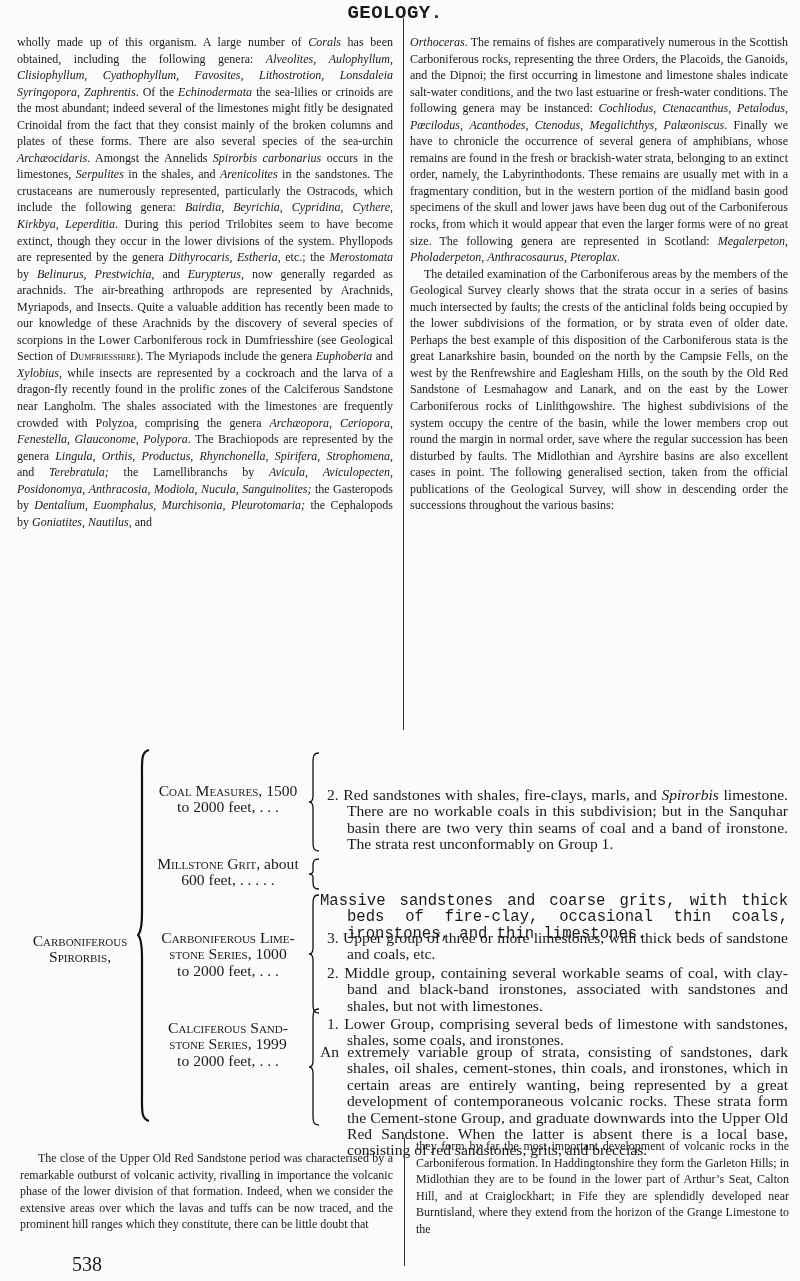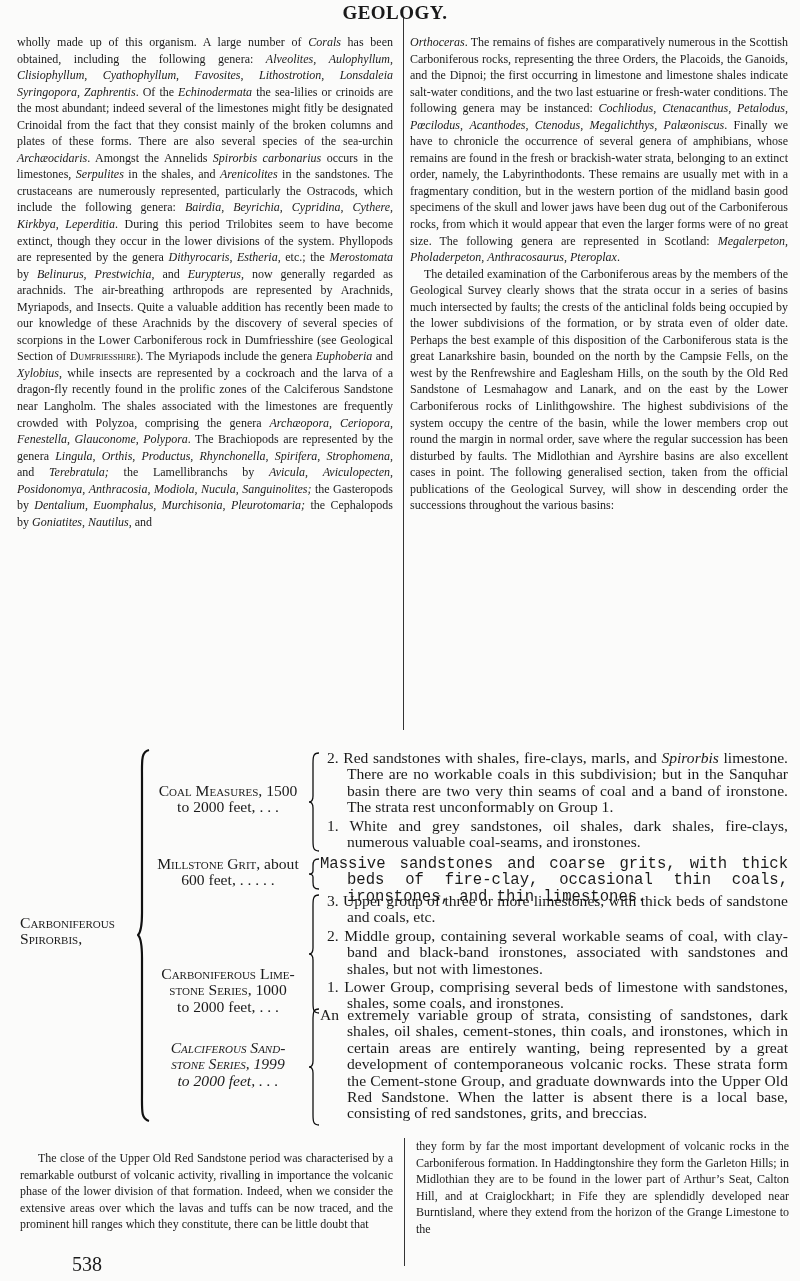--- a/index.html
+++ b/index.html
@@ -6,7 +6,7 @@
   body { width: 800px; height: 1281px; position: relative; overflow: hidden;
          font-family: "DejaVu Serif", "Liberation Serif", serif; color: #1a1a1a; }
   .page-title { position: absolute; top: 2px; left: 0; width: 790px; text-align: center;
-                font-family: Liberation Serif, serif; font-weight: bold; font-size: 19px; letter-spacing: 0.5px; }
+                font-family: Liberation Mono, monospace; font-weight: bold; font-size: 19px; letter-spacing: 0.5px; }
   .col { position: absolute; font-family: Liberation Serif, serif; font-size: 12px; line-height: 16.55px;
          text-align: justify; hyphens: manual; }
   .col p { margin: 0; }

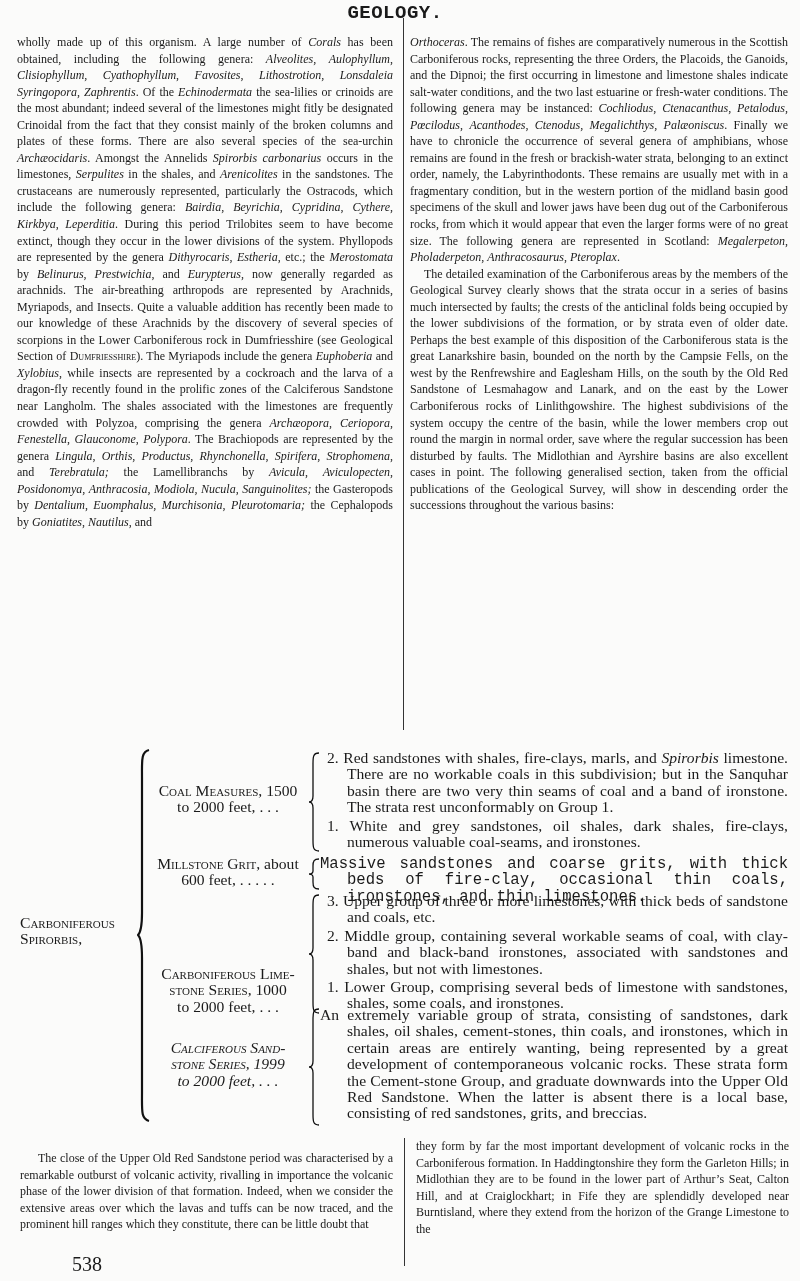--- a/index.html
+++ b/index.html
@@ -27,7 +27,7 @@
   .big-brace { position: absolute; left: 137px; top: 0; width: 14px; height: 375px; }
   .series { position: absolute; left: 148px; width: 160px; text-align: center; }
   .brace { position: absolute; left: 308px; width: 12px; }
-  .desc { position: absolute; left: 320px; width: 468px; text-align: justify; }
+  .desc { position: absolute; left: 320px; width: 468px; text-align: justify; margin-top: 37px; }
   .desc .item { padding-left: 27px; text-indent: -20px; margin-bottom: 2px; }
   .desc .item.plain { padding-left: 27px; text-indent: -27px; }
   svg path { fill: none; stroke: #111; }

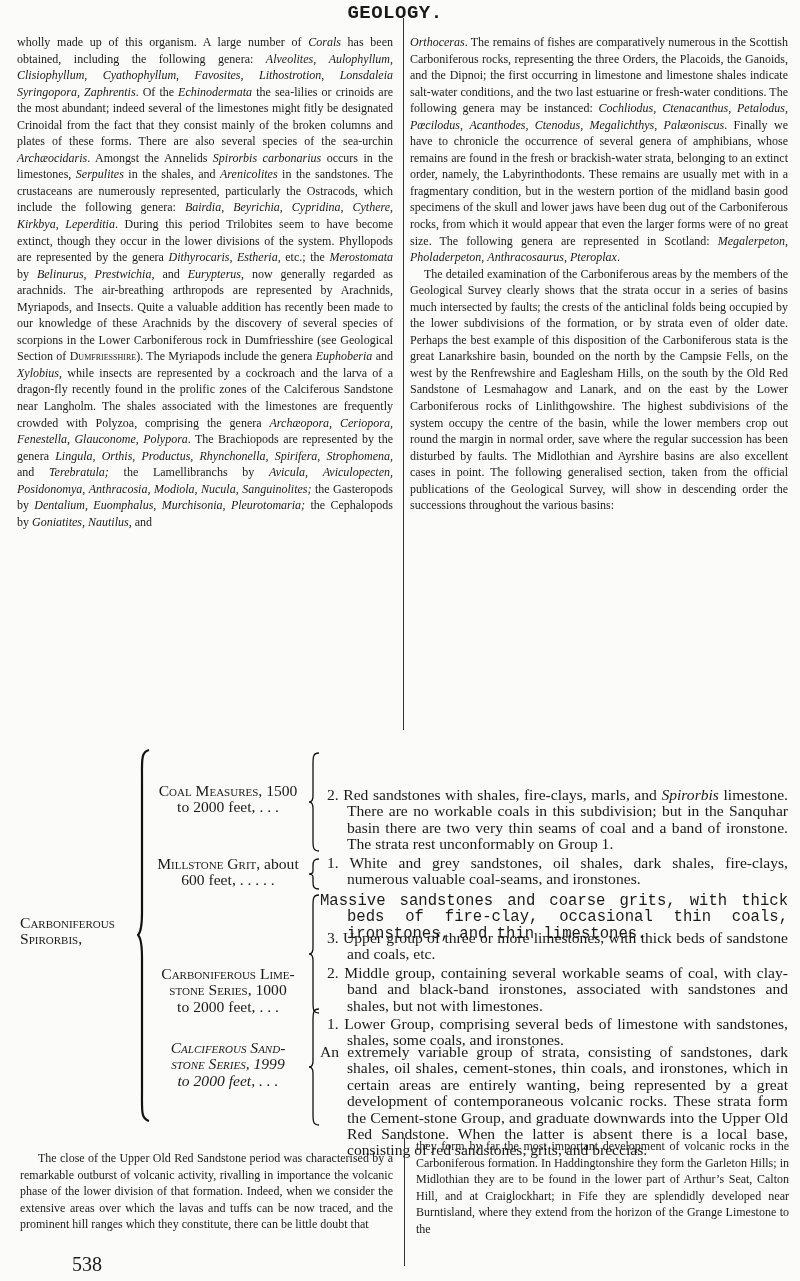--- a/index.html
+++ b/index.html
@@ -64,7 +64,6 @@
     </svg>
   <div class="desc" style="top:2px;">
       <div class="item"><span>2. </span><span>Red sandstones with shales, fire-clays, marls, and </span><i>Spirorbis</i><span> lime­stone.   There are no workable coals in this subdivision; but in the Sanquhar basin there are two very thin seams of coal and a band of ironstone.   The strata rest unconformably on Group 1.</span></div>
-      <div class="item"><span>1. </span><span>White and grey sandstones, oil shales, dark shales, fire-clays, numerous valuable coal-seams, and ironstones.</span></div>
     </div>
 
   <div class="series" style="top:108px;">

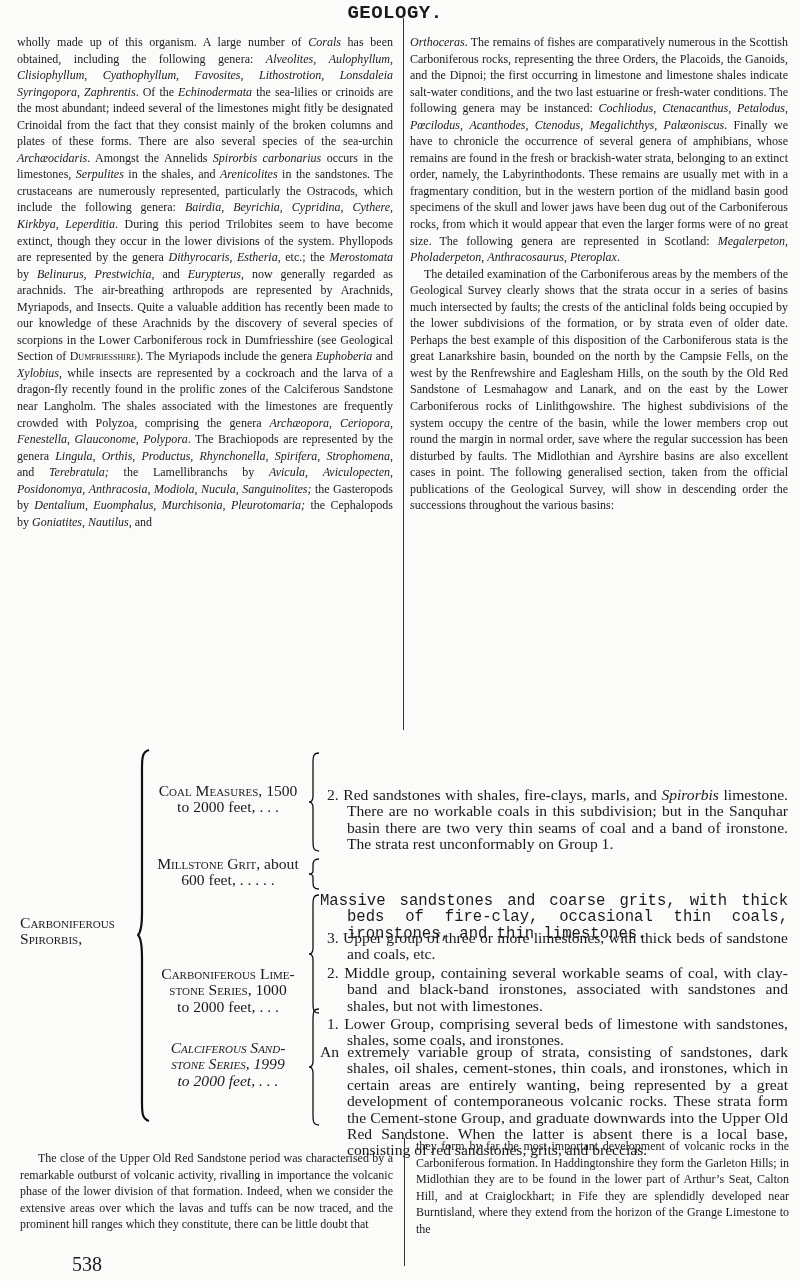--- a/index.html
+++ b/index.html
@@ -23,7 +23,7 @@
   
   .tbl { position: absolute; left: 0; top: 748px; width: 800px; height: 380px;
          font-family: "Liberation Serif", serif; font-size: 15.6px; line-height: 16.4px; }
-  .formation { position: absolute; left: 20px; top: 167px; width: 120px; }
+  .formation { position: absolute; left: 20px; top: 185px; width: 120px; text-align: center; }
   .big-brace { position: absolute; left: 137px; top: 0; width: 14px; height: 375px; }
   .series { position: absolute; left: 148px; width: 160px; text-align: center; }
   .brace { position: absolute; left: 308px; width: 12px; }

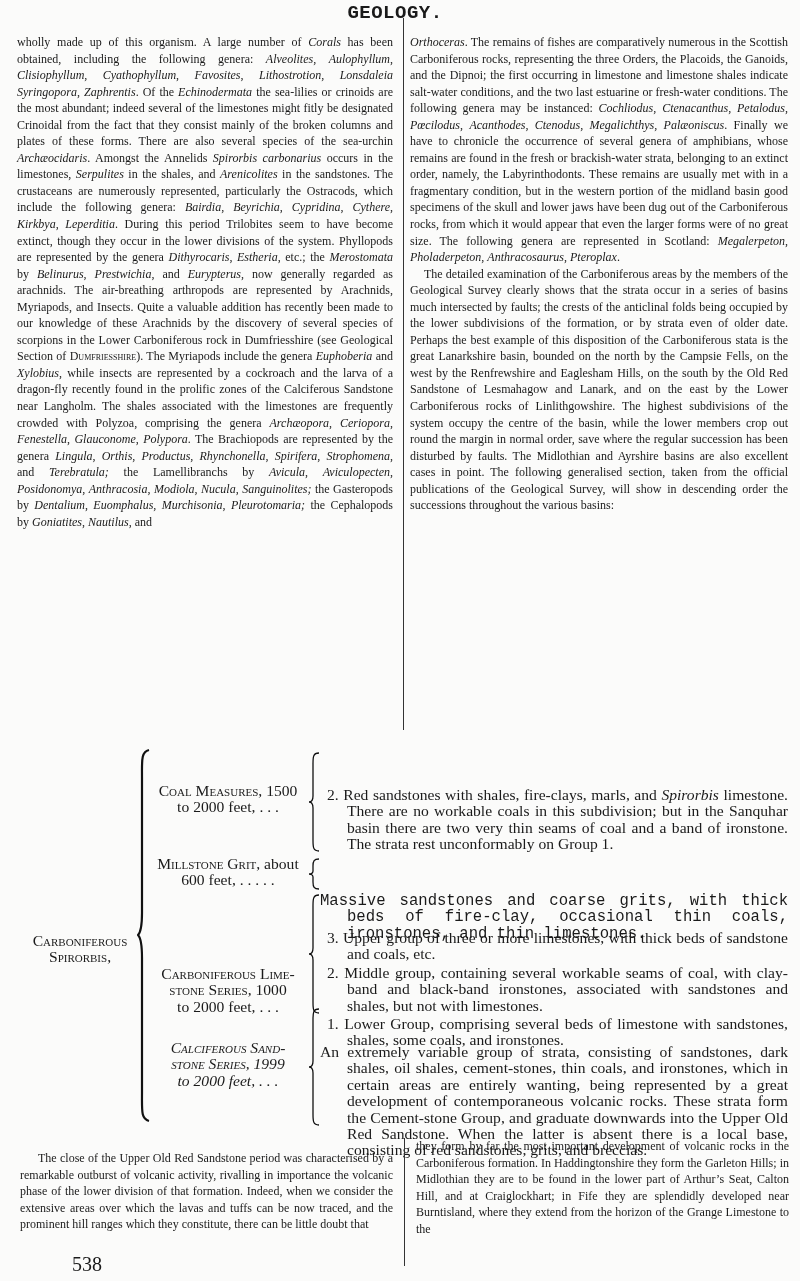--- a/index.html
+++ b/index.html
@@ -77,7 +77,7 @@
       <div class="item plain"><span>Massive sandstones and coarse grits, with thick beds of fire-clay, occa­sional thin coals, ironstones, and thin limestones.</span></div>
     </div>
 
-  <div class="series" style="top:182px;margin-top:36px;">
+  <div class="series" style="top:182px;">
     <div class="sc">Carboniferous Lime-</div>
     <div><span class="sc">stone Series</span><span>, 1000</span></div>
     <div>to 2000 feet,  .  .  .</div>

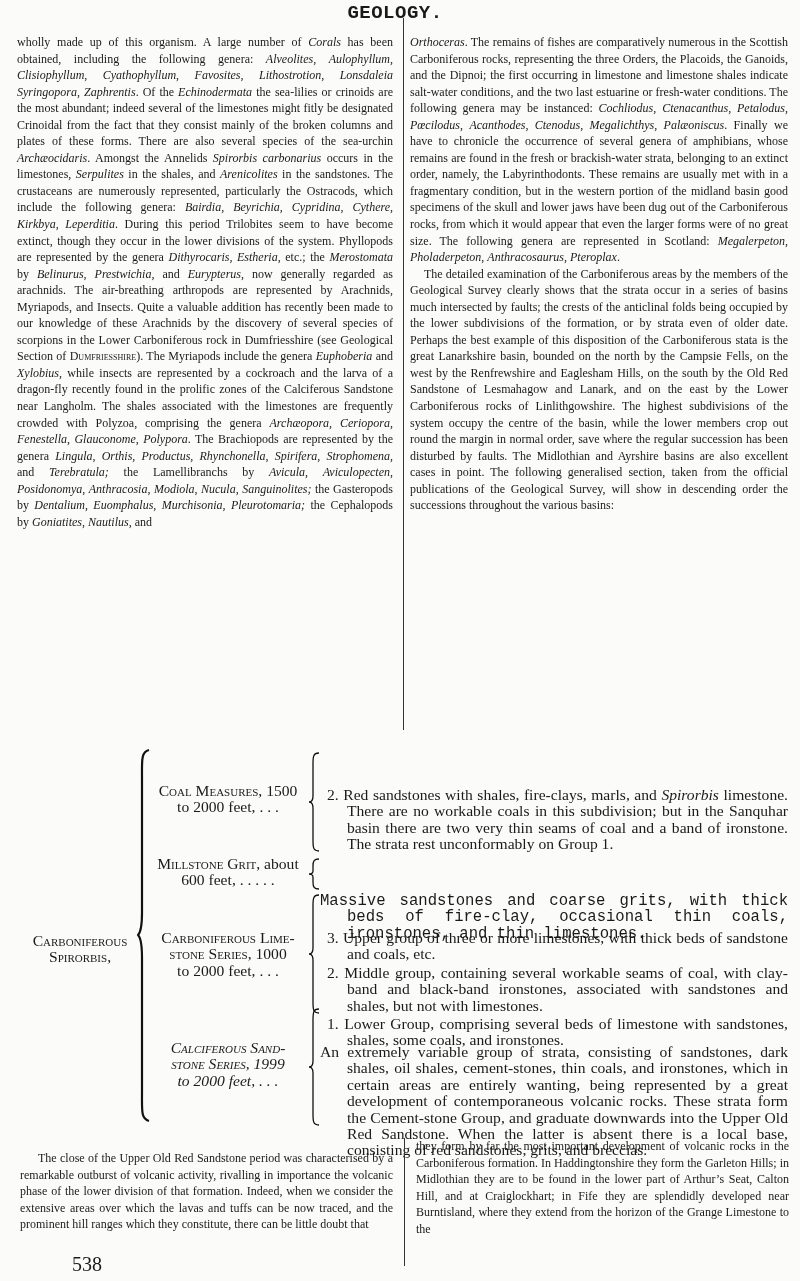--- a/index.html
+++ b/index.html
@@ -91,7 +91,7 @@
       <div class="item"><span>1. </span><span>Lower Group, comprising several beds of limestone with sandstones, shales, some coals, and ironstones.</span></div>
     </div>
 
-  <div class="series" style="top:292px;font-style:italic;">
+  <div class="series" style="top:272px;">
     <div class="sc">Calciferous  Sand-</div>
     <div><span class="sc">stone Series</span><span>, 1999</span></div>
     <div>to 2000 feet,  .  .  .</div>

